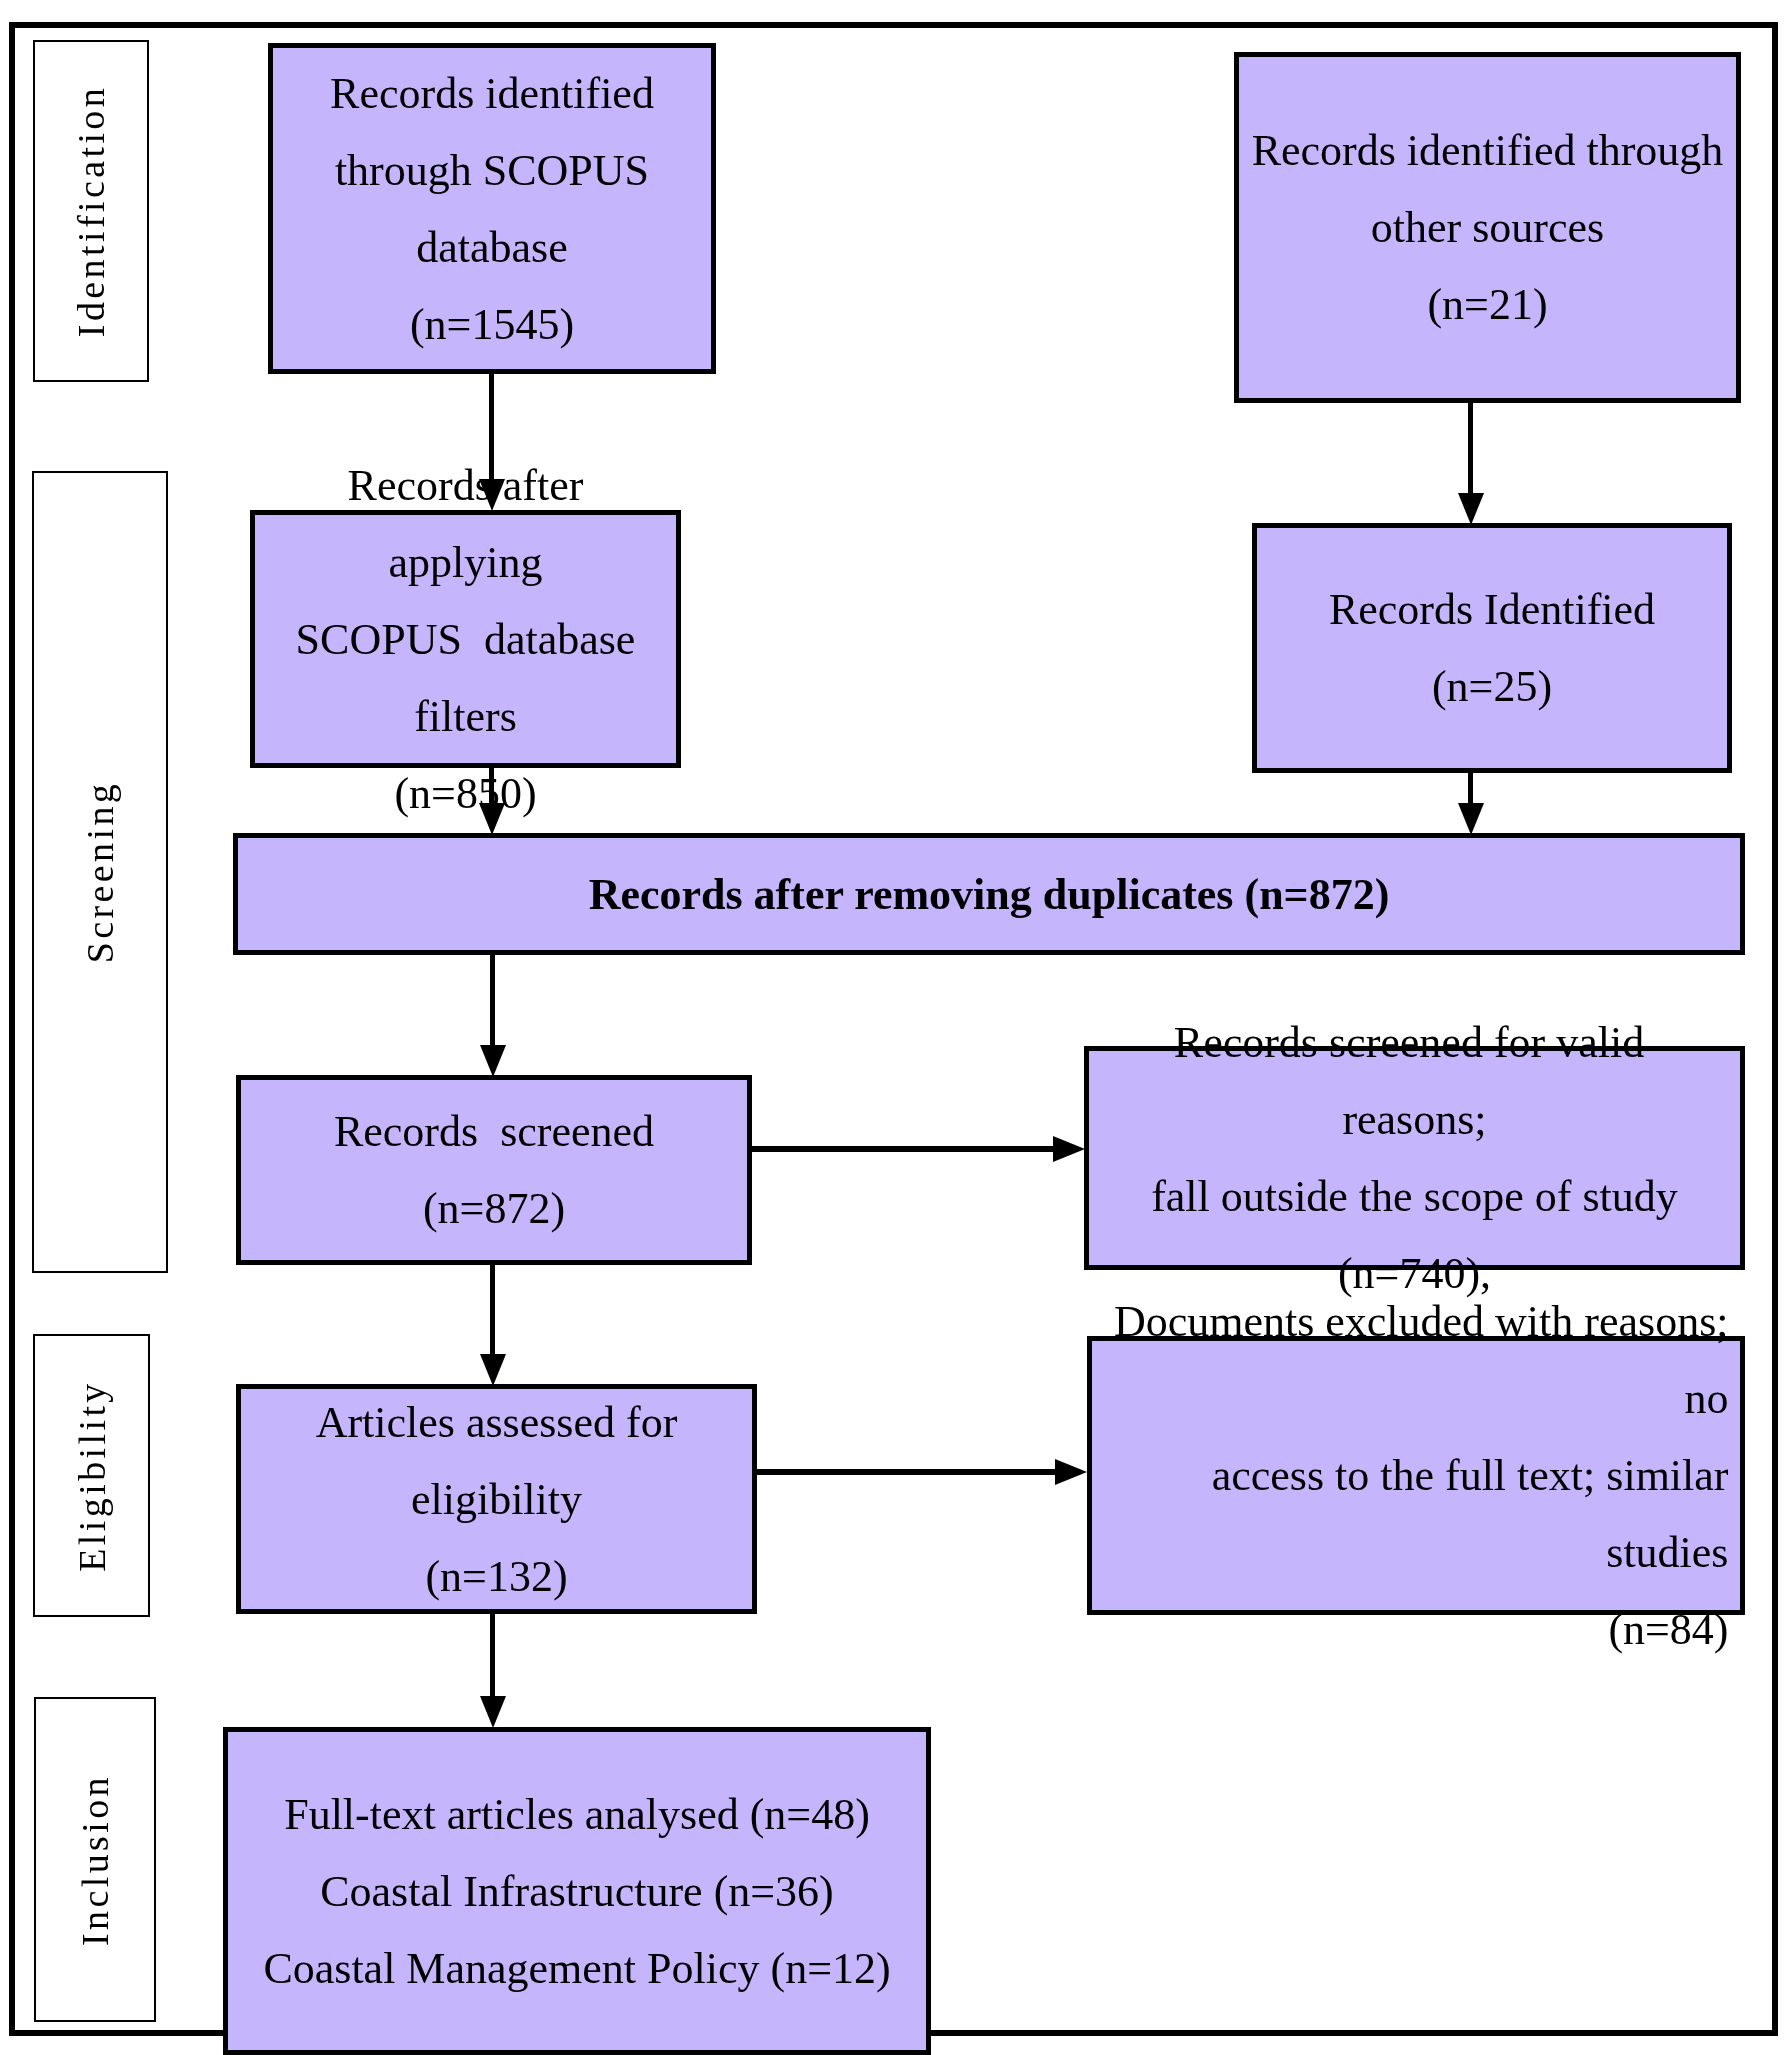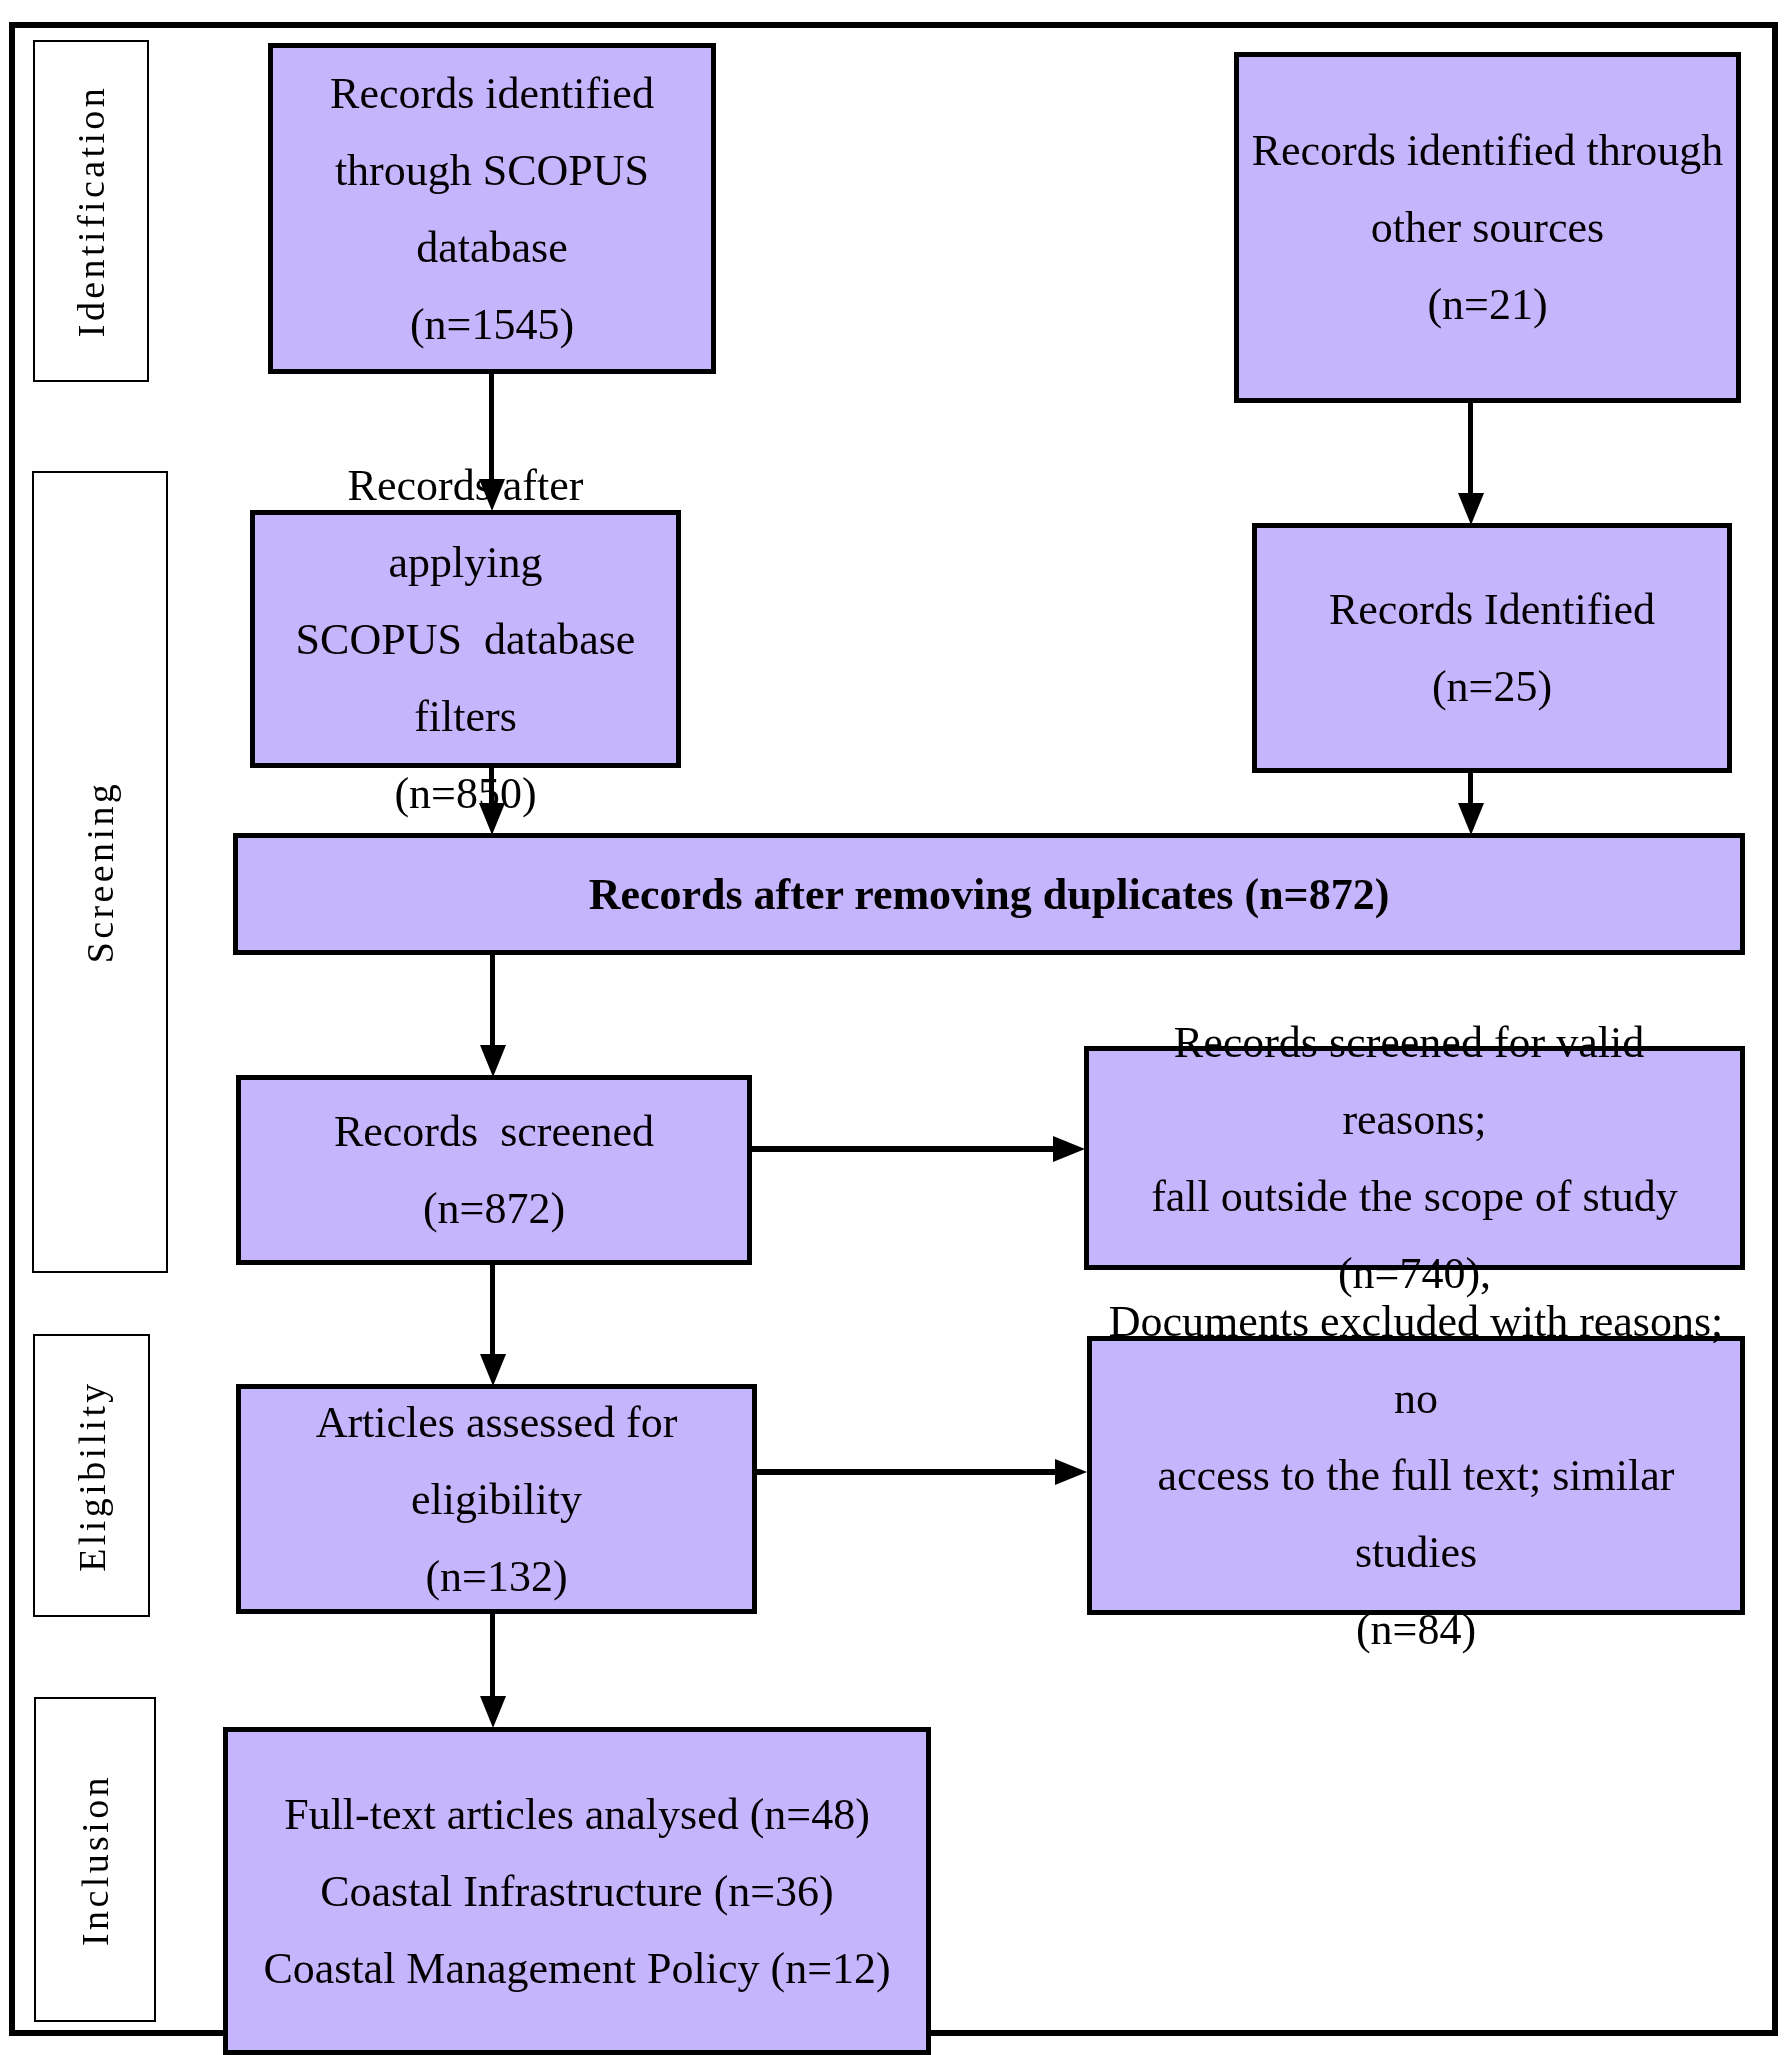--- a/index.html
+++ b/index.html
@@ -110,7 +110,7 @@
   <div class="fbox" style="left:236px; top:1384px; width:521px; height:230px;">Articles assessed for
 eligibility
 (n=132)</div>
-  <div class="fbox" style="left:1087px; top:1336px; width:658px; height:279px;">Documents excluded with reasons; no
+  <div class="fbox" style="left:1087px; top:1336px; width:658px; height:279px;text-align:right;">Documents excluded with reasons; no
 access to the full text; similar studies
 (n=84)</div>
 

